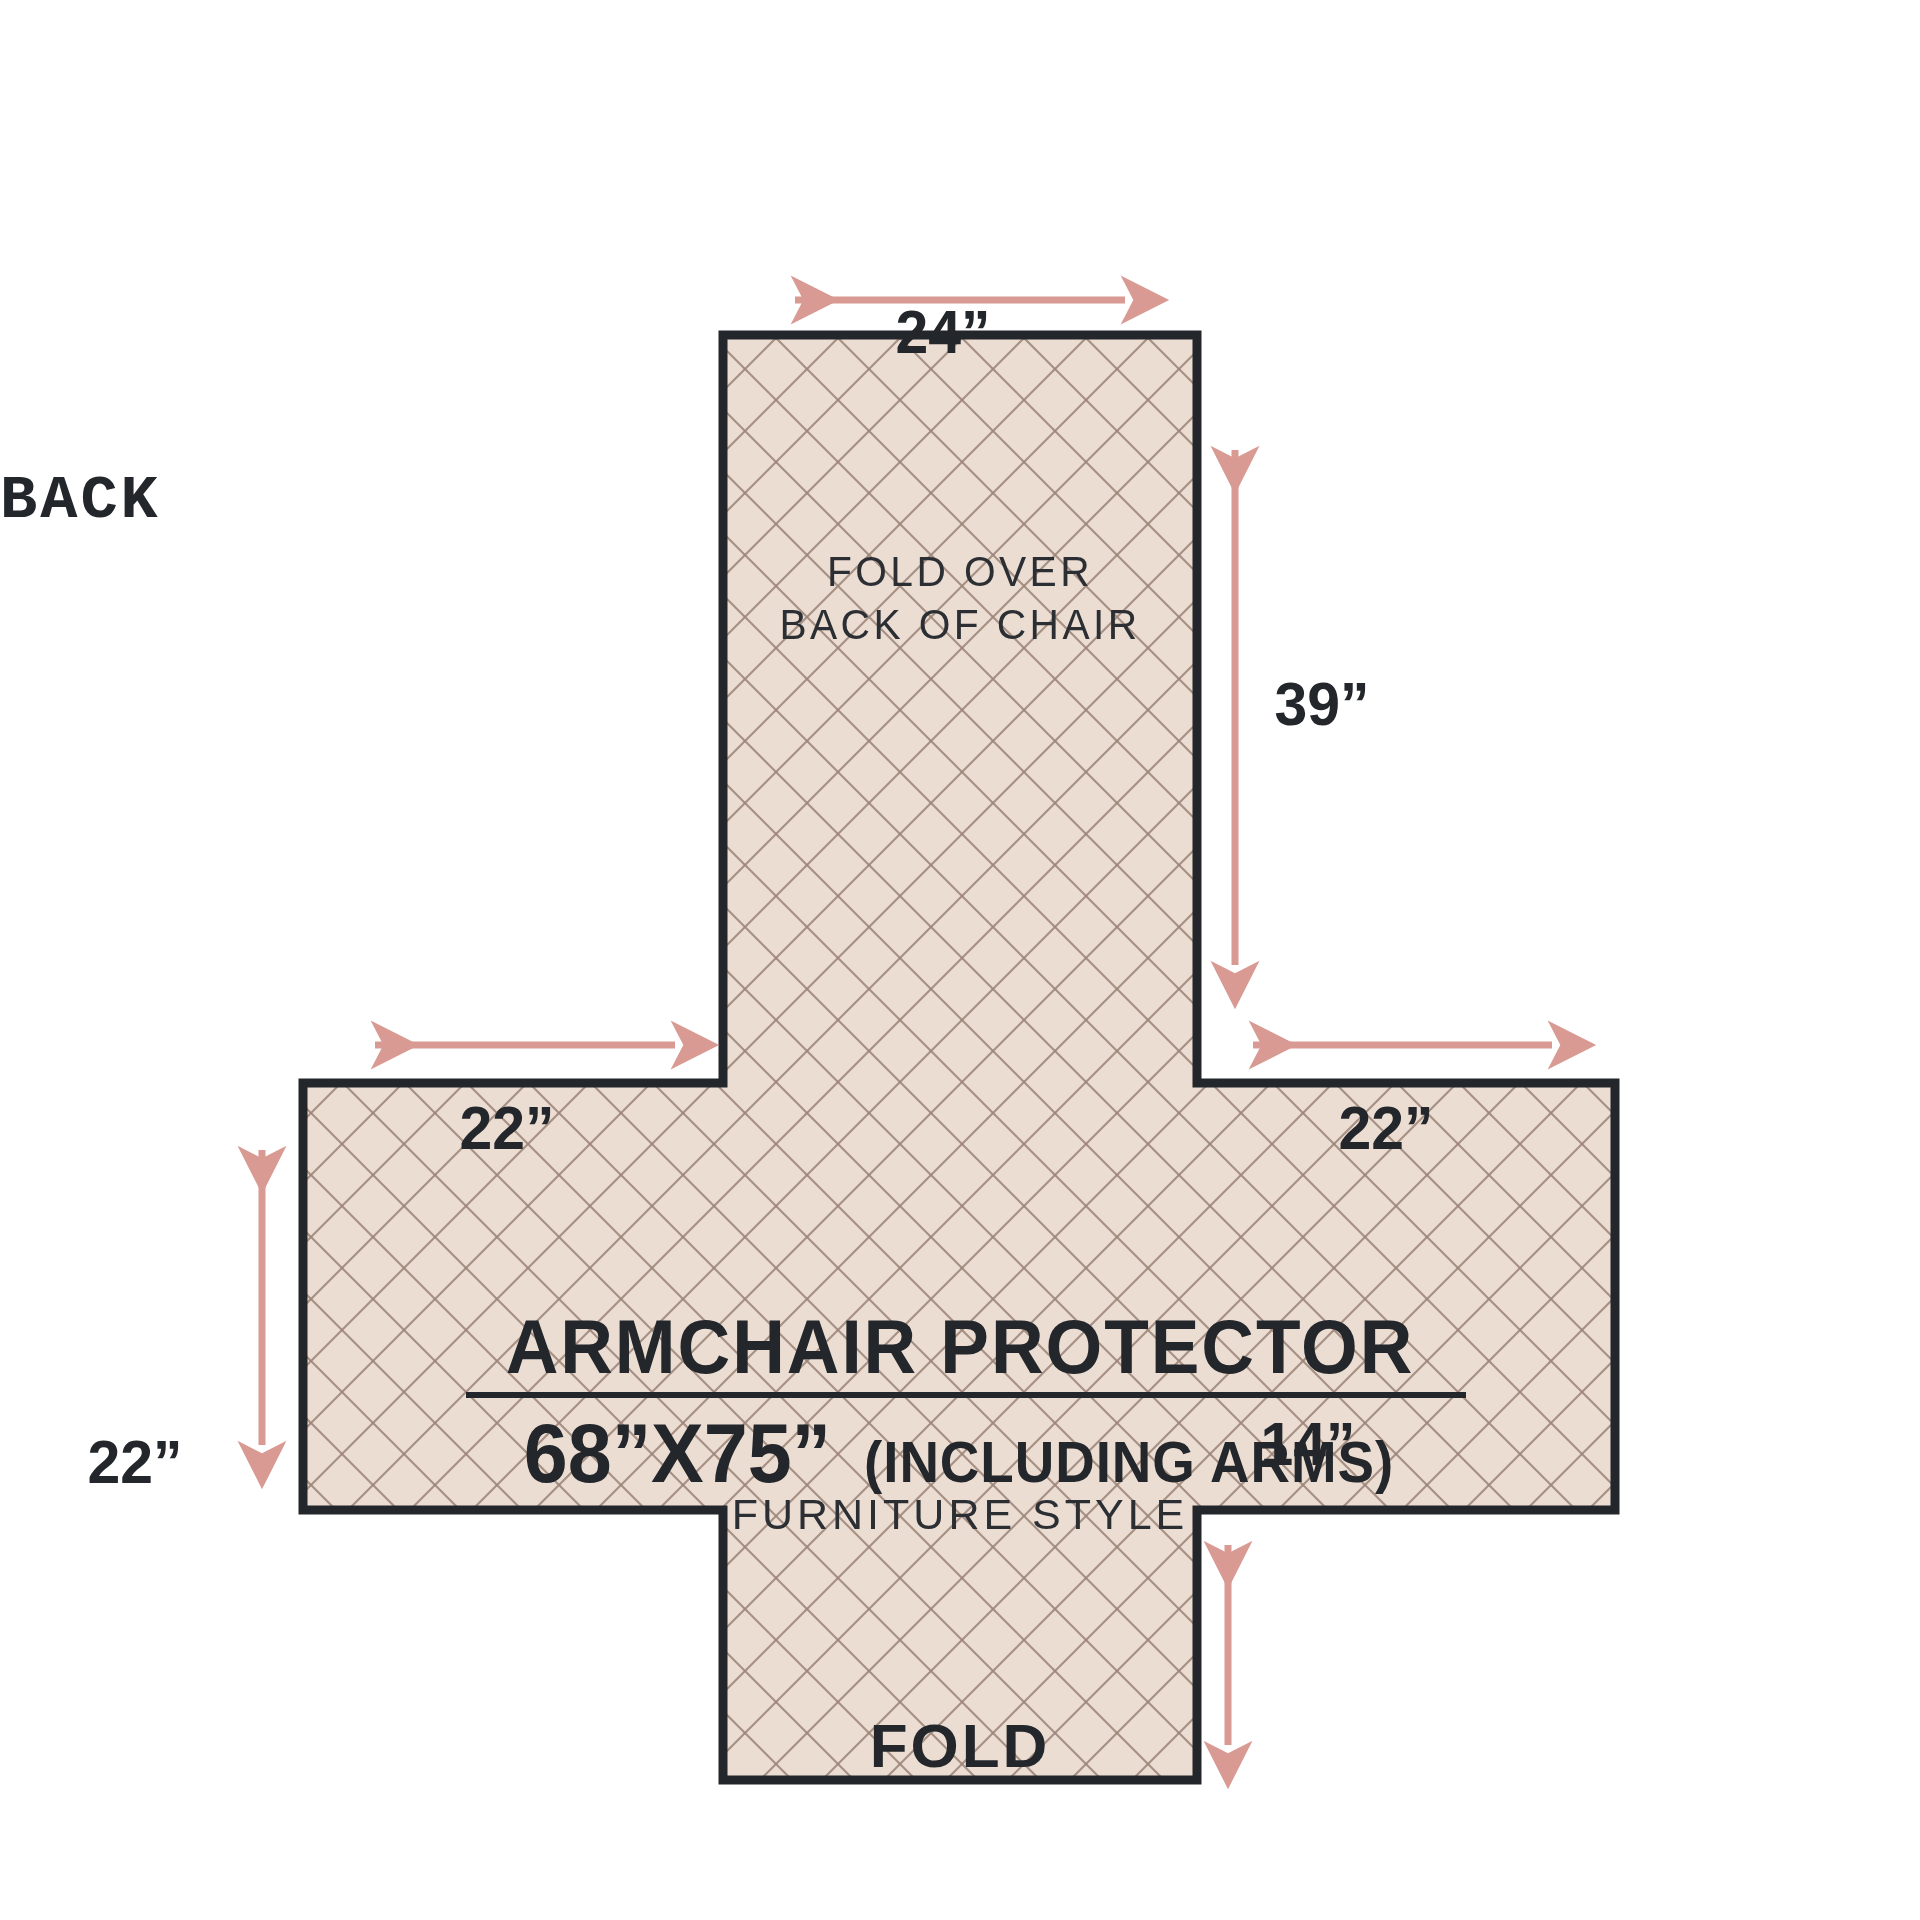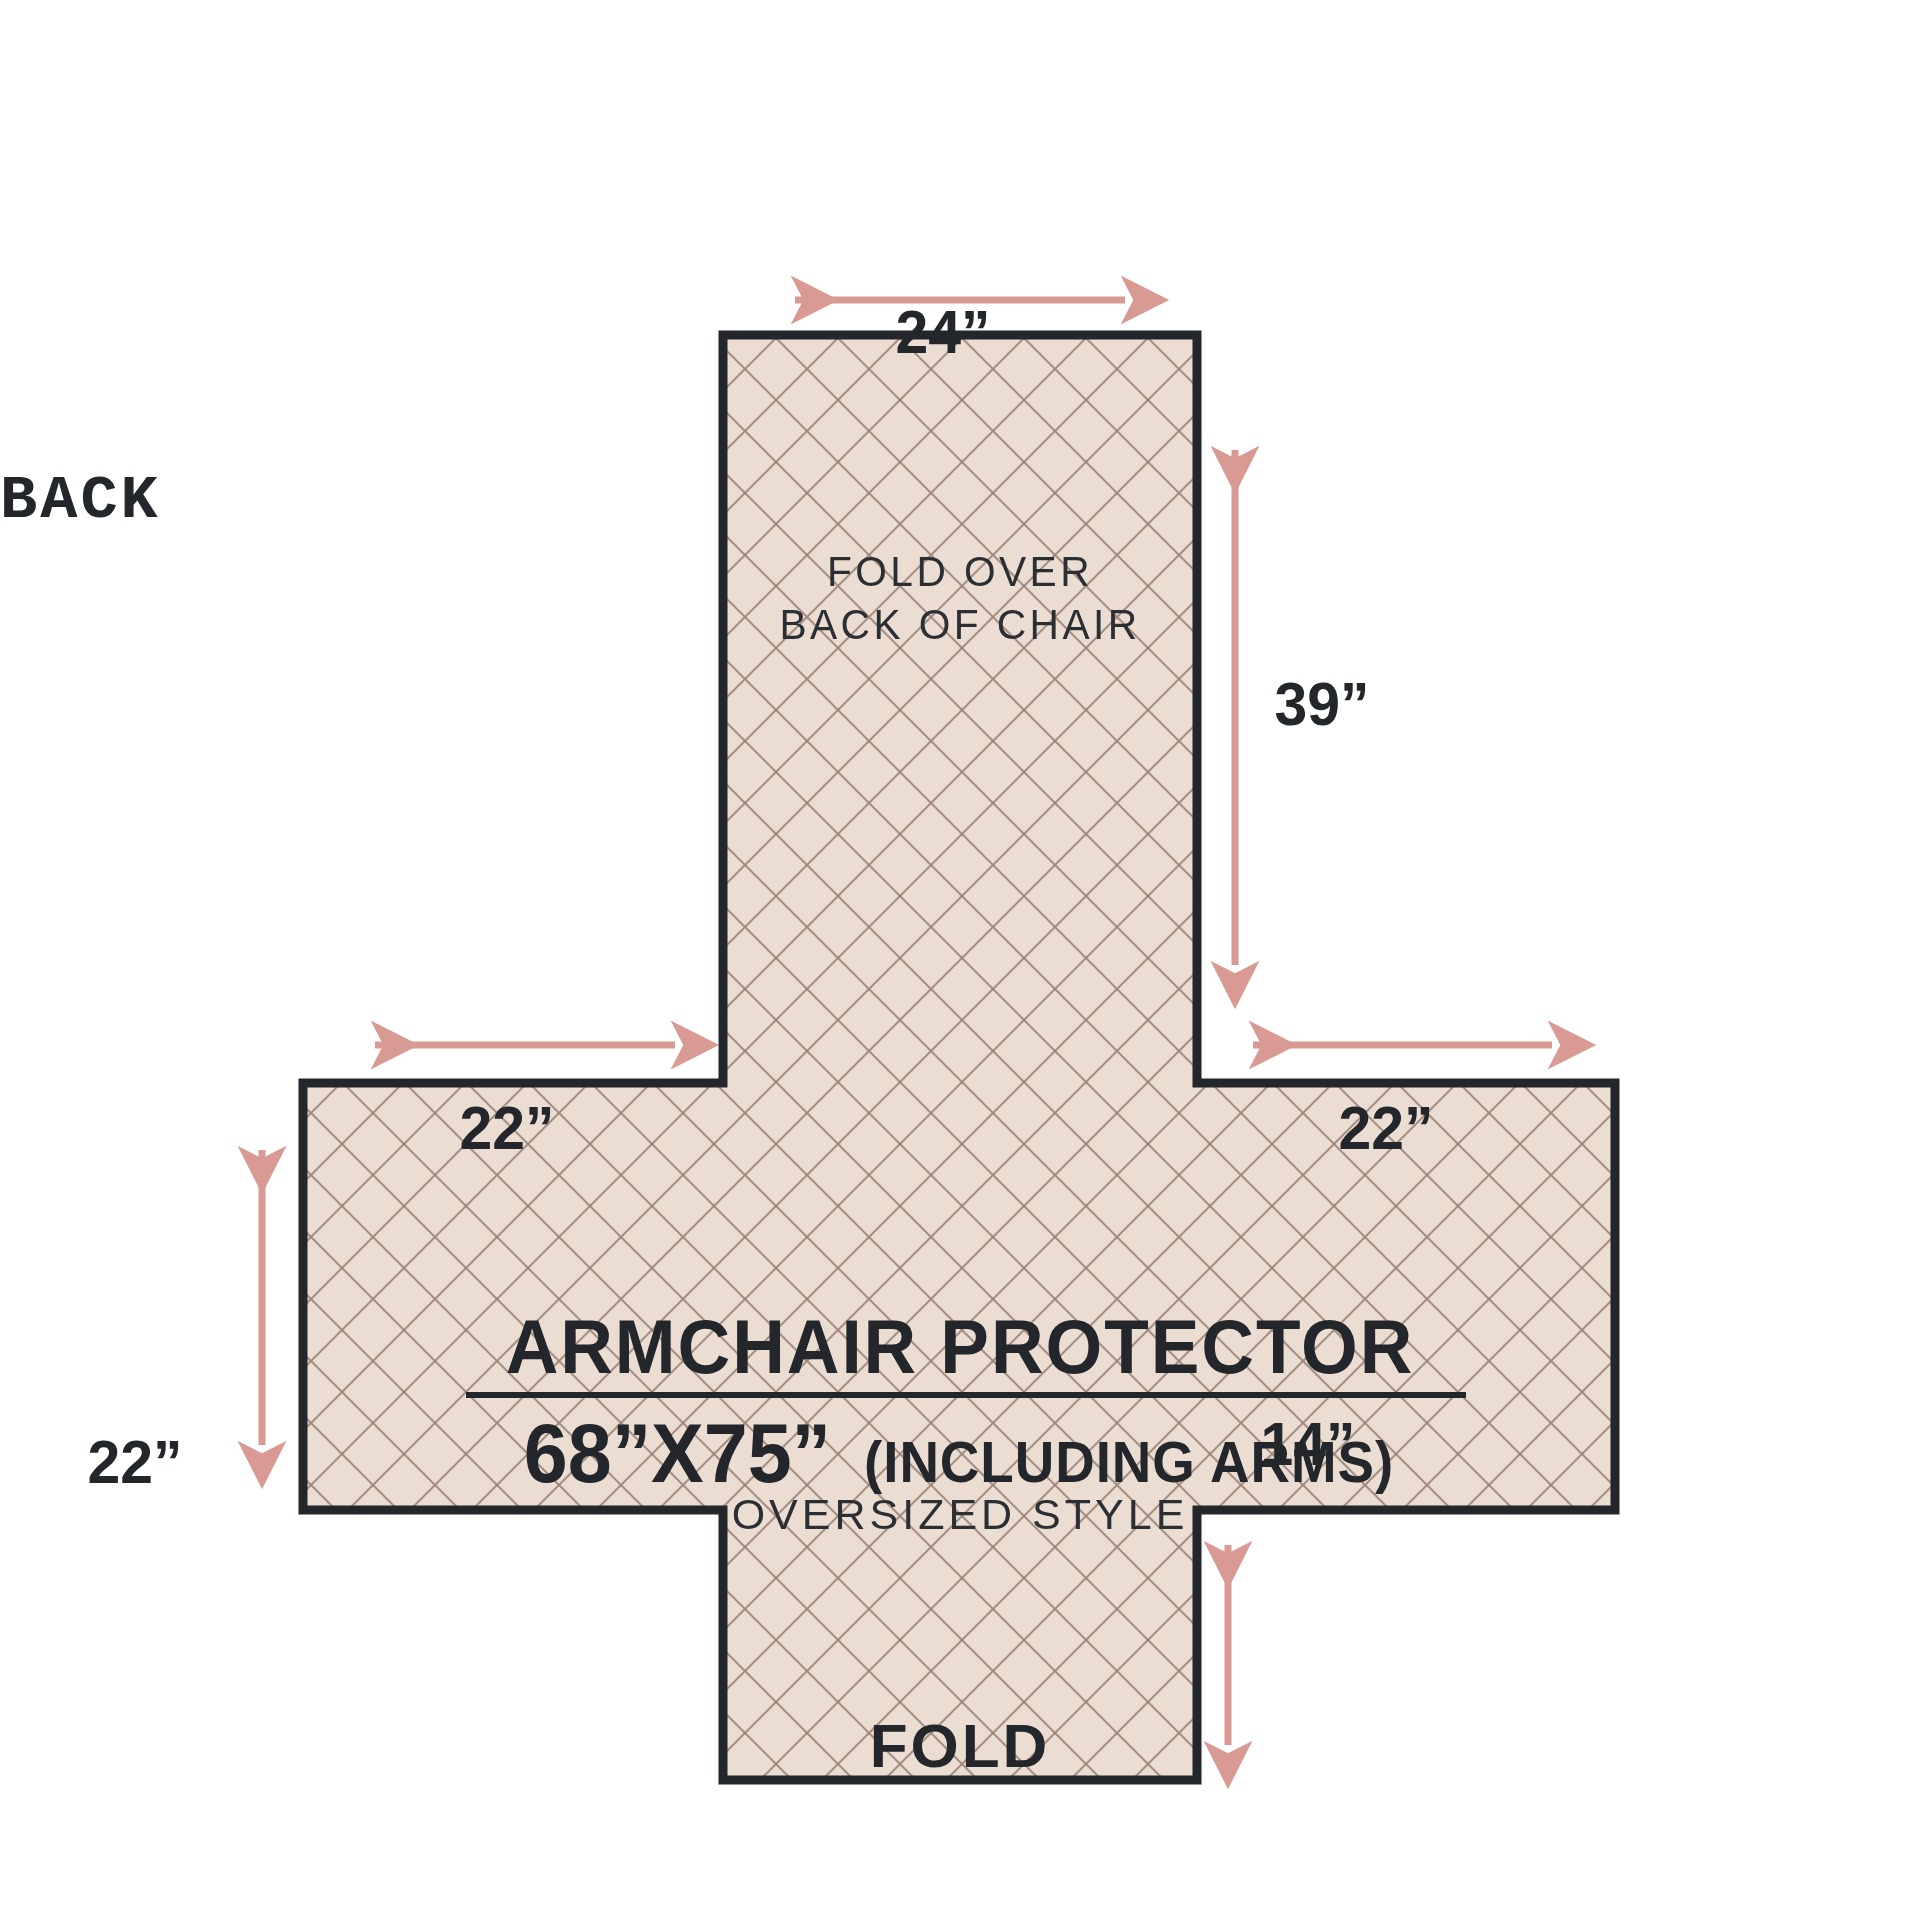--- a/index.html
+++ b/index.html
@@ -247,7 +247,7 @@
       <span class="txt-size-big">68”X75”</span><span class="txt-size-small">(INCLUDING ARMS)</span>
     </div>
 
-    <div class="lbl txt-style-sub">OVERSIZED STYLE</div>
+    <div class="lbl txt-style-sub">FURNITURE STYLE</div>
 
     <div class="lbl txt-front">FOLD</div>
 

